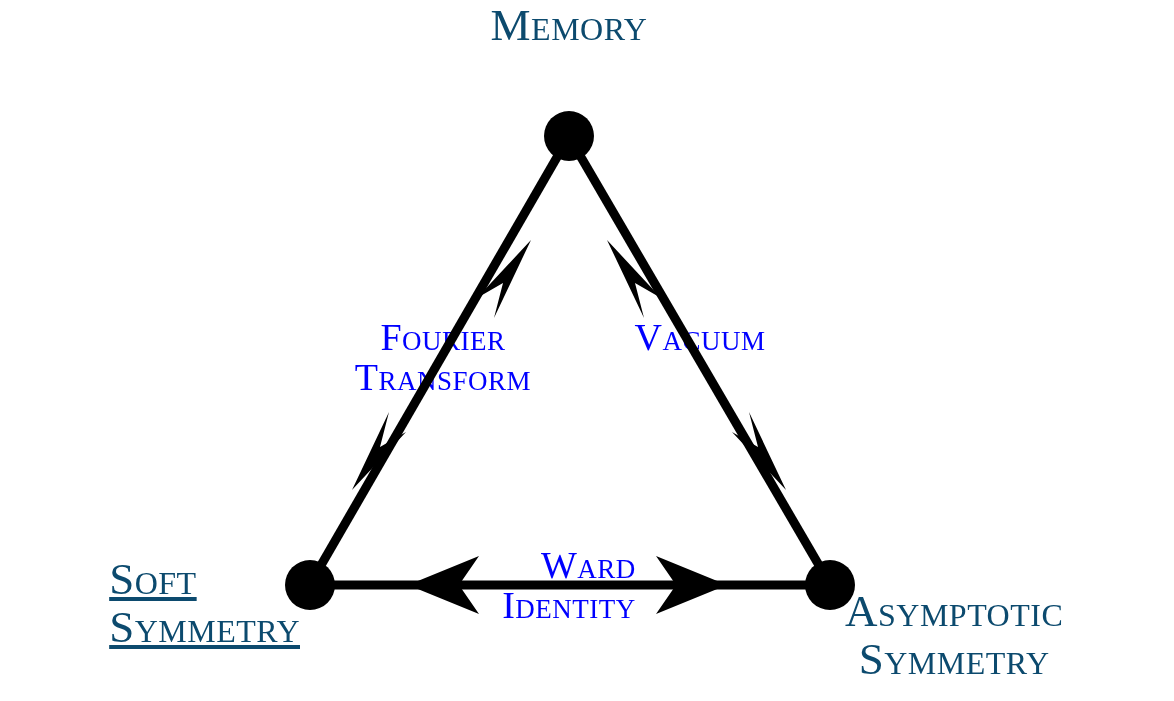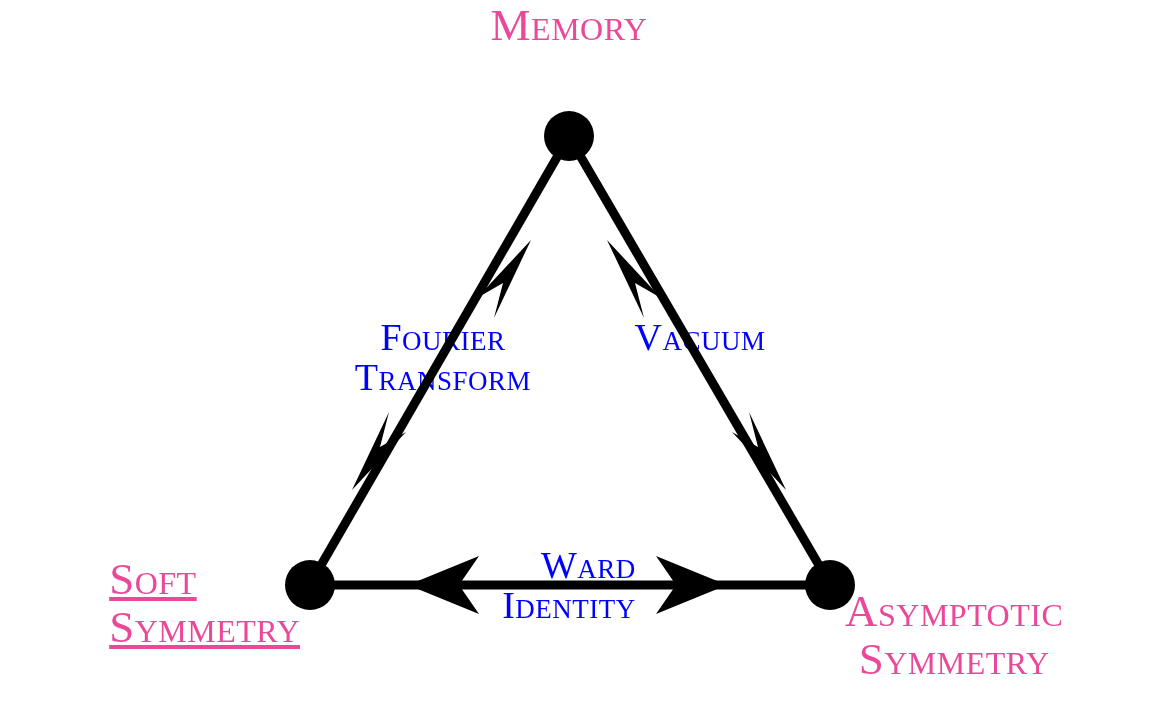--- a/index.html
+++ b/index.html
@@ -37,7 +37,7 @@
     letter-spacing: 0.5px;
   }
   .vertex-label {
-    color: #ec4899;
+    color: #0c4a6e;
     font-size: 45px;
   }
   .edge-label {

